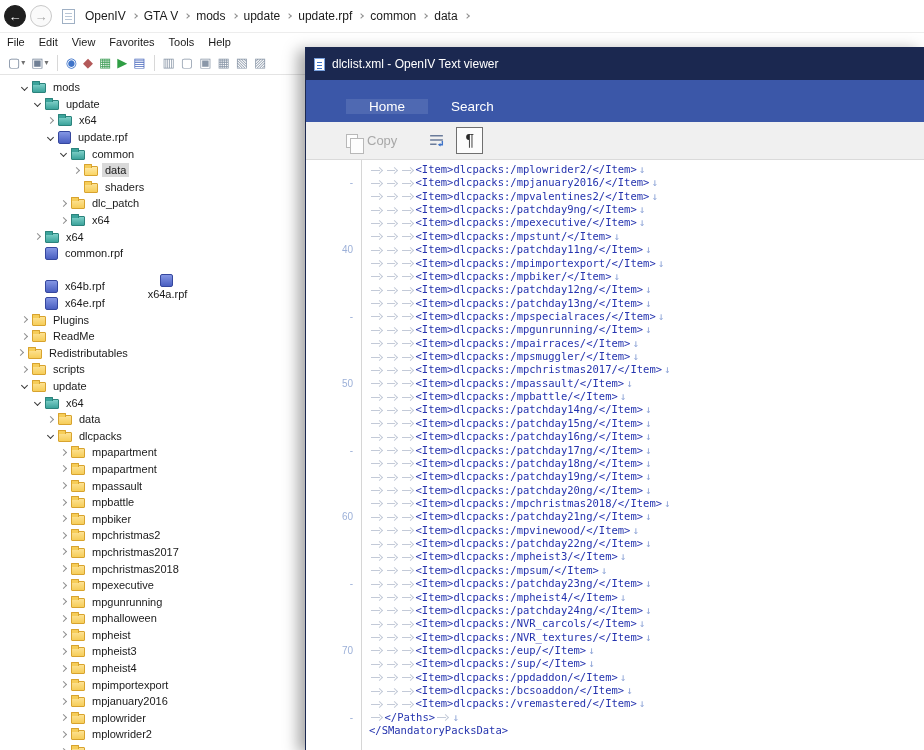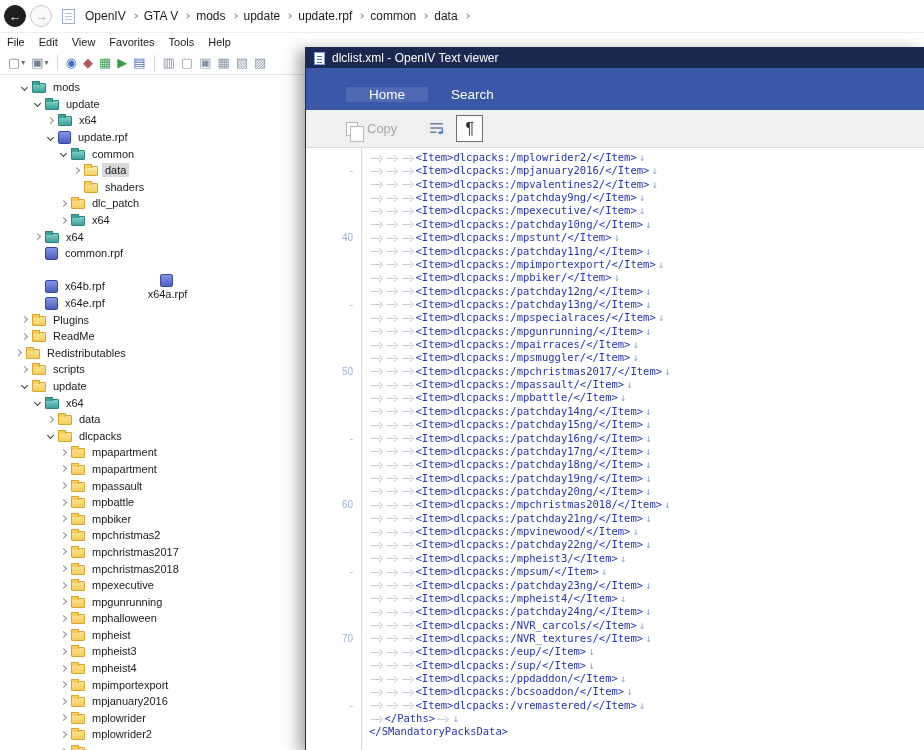--- a/index.html
+++ b/index.html
@@ -56,7 +56,7 @@
   .viewer{position:absolute;left:305px;top:47px;width:619px;height:703px;background:#fff;
     border:1px solid #1c2950;border-right:none;border-bottom:none;display:flex;
     flex-direction:column;box-shadow:-7px 3px 14px rgba(0,0,0,.35)}
-  .v-titlebar{height:20px;background:#1b2850;color:#fff;display:flex;align-items:center;
+  .v-titlebar{height:32px;background:#1b2850;color:#fff;display:flex;align-items:center;
     padding-left:8px;flex:0 0 auto}
   .v-app-icon{width:11px;height:13px;background:#fff;border:1px solid #7aa2e0;margin-right:7px;position:relative}
   .v-app-icon::before{content:"";position:absolute;left:2px;top:3px;right:2px;

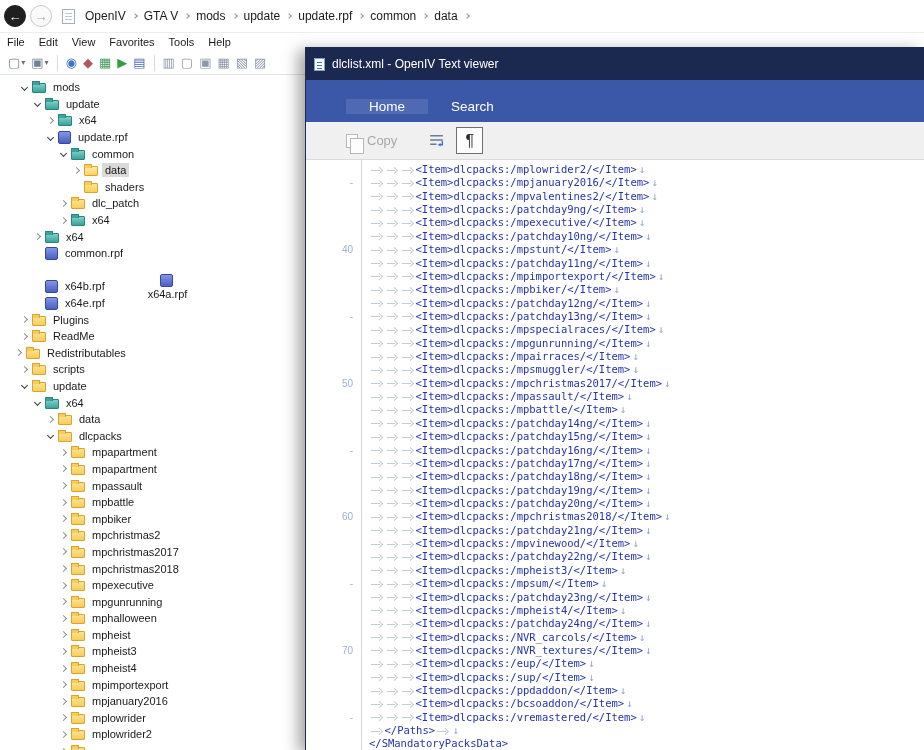--- a/index.html
+++ b/index.html
@@ -541,7 +541,6 @@
         <div class="code-line"><span class="tab-mark"></span><span class="tab-mark"></span><span class="tab-mark"></span><span class="code-text">&lt;Item&gt;dlcpacks:/mpvalentines2/&lt;/Item&gt;</span><span class="eol-mark">↓</span></div>
         <div class="code-line"><span class="tab-mark"></span><span class="tab-mark"></span><span class="tab-mark"></span><span class="code-text">&lt;Item&gt;dlcpacks:/patchday9ng/&lt;/Item&gt;</span><span class="eol-mark">↓</span></div>
         <div class="code-line"><span class="tab-mark"></span><span class="tab-mark"></span><span class="tab-mark"></span><span class="code-text">&lt;Item&gt;dlcpacks:/mpexecutive/&lt;/Item&gt;</span><span class="eol-mark">↓</span></div>
-        <div class="code-line"><span class="tab-mark"></span><span class="tab-mark"></span><span class="tab-mark"></span><span class="code-text">&lt;Item&gt;dlcpacks:/patchday10ng/&lt;/Item&gt;</span><span class="eol-mark">↓</span></div>
         <div class="code-line"><span class="tab-mark"></span><span class="tab-mark"></span><span class="tab-mark"></span><span class="code-text">&lt;Item&gt;dlcpacks:/mpstunt/&lt;/Item&gt;</span><span class="eol-mark">↓</span></div>
         <div class="code-line"><span class="tab-mark"></span><span class="tab-mark"></span><span class="tab-mark"></span><span class="code-text">&lt;Item&gt;dlcpacks:/patchday11ng/&lt;/Item&gt;</span><span class="eol-mark">↓</span></div>
         <div class="code-line"><span class="tab-mark"></span><span class="tab-mark"></span><span class="tab-mark"></span><span class="code-text">&lt;Item&gt;dlcpacks:/mpimportexport/&lt;/Item&gt;</span><span class="eol-mark">↓</span></div>

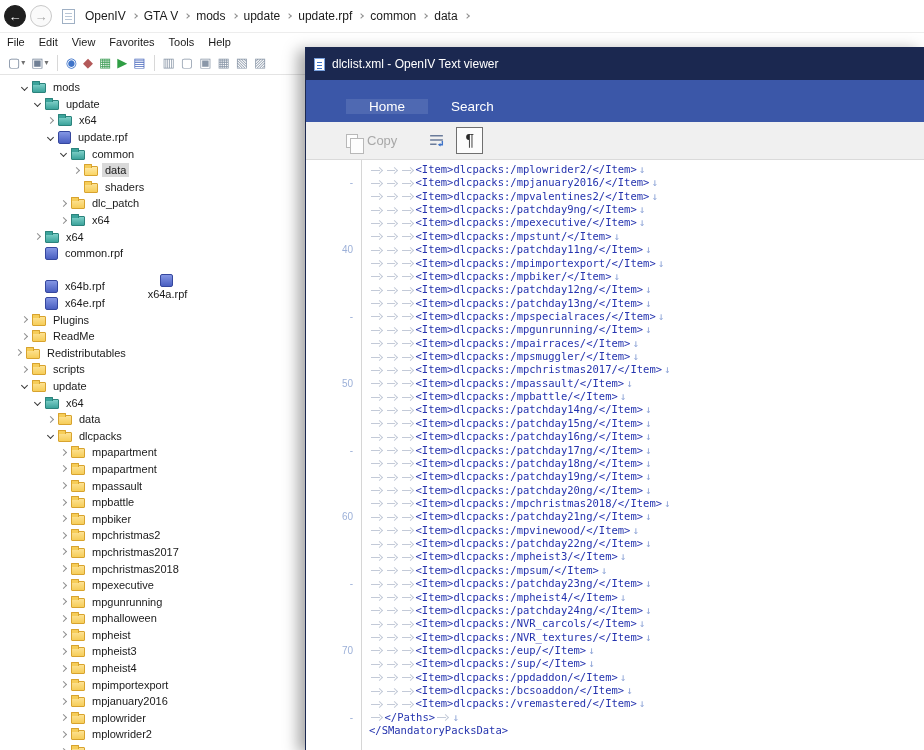--- a/index.html
+++ b/index.html
@@ -286,7 +286,7 @@
         <span class="tree-icon icon-folder"></span>
         <span class="tree-label">ReadMe</span>
       </div>
-      <div class="tree-row" style="padding-left: 12px;">
+      <div class="tree-row" style="padding-left: 6px; margin-left: 8px;">
         <span class="tree-chev">
           <i class="chev chev-r"></i>
         </span>

